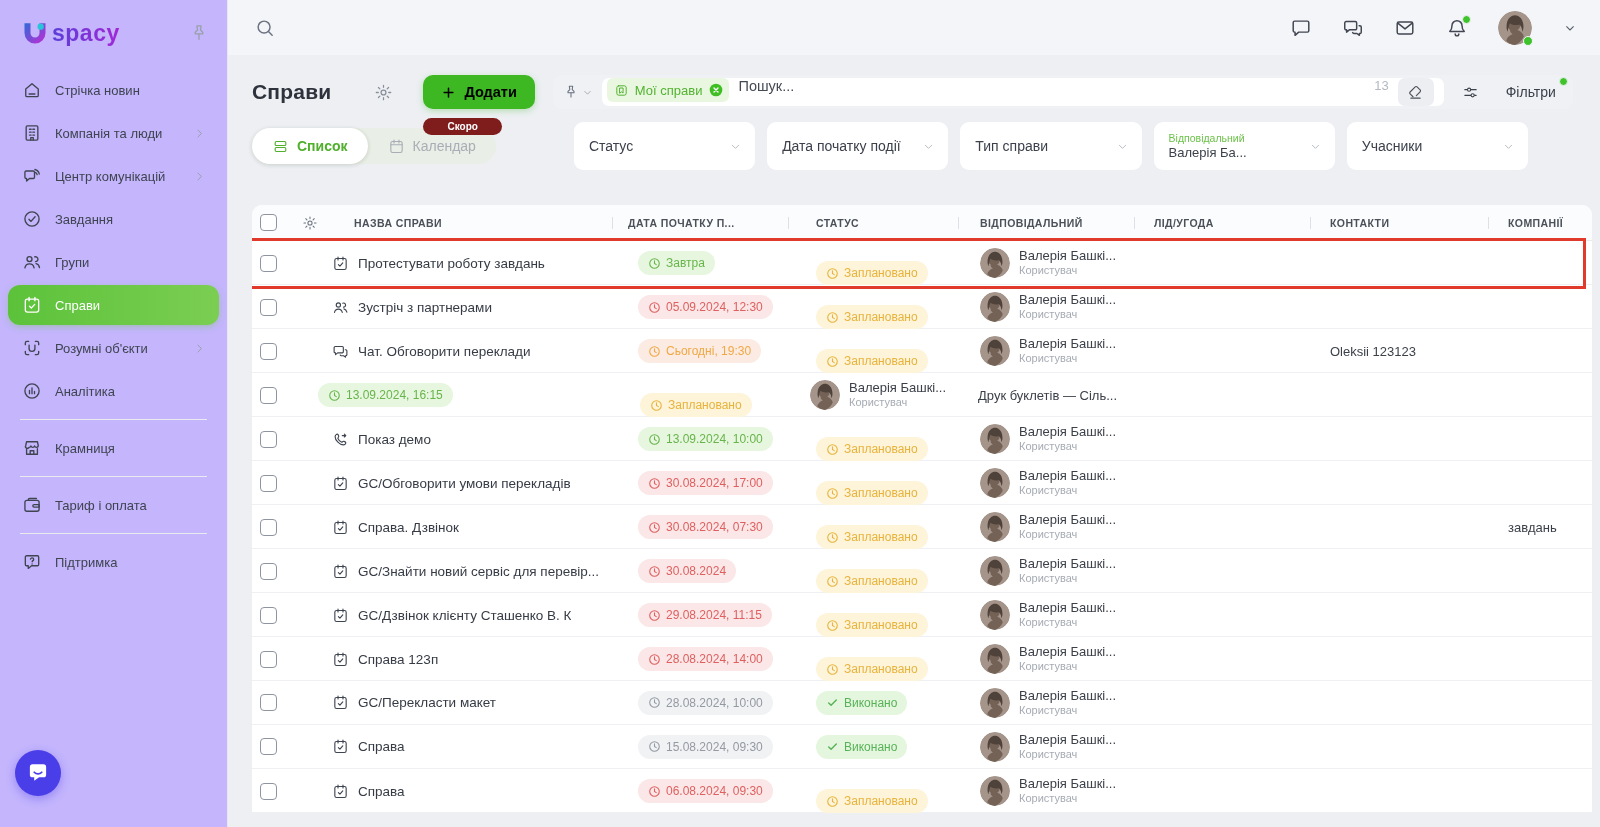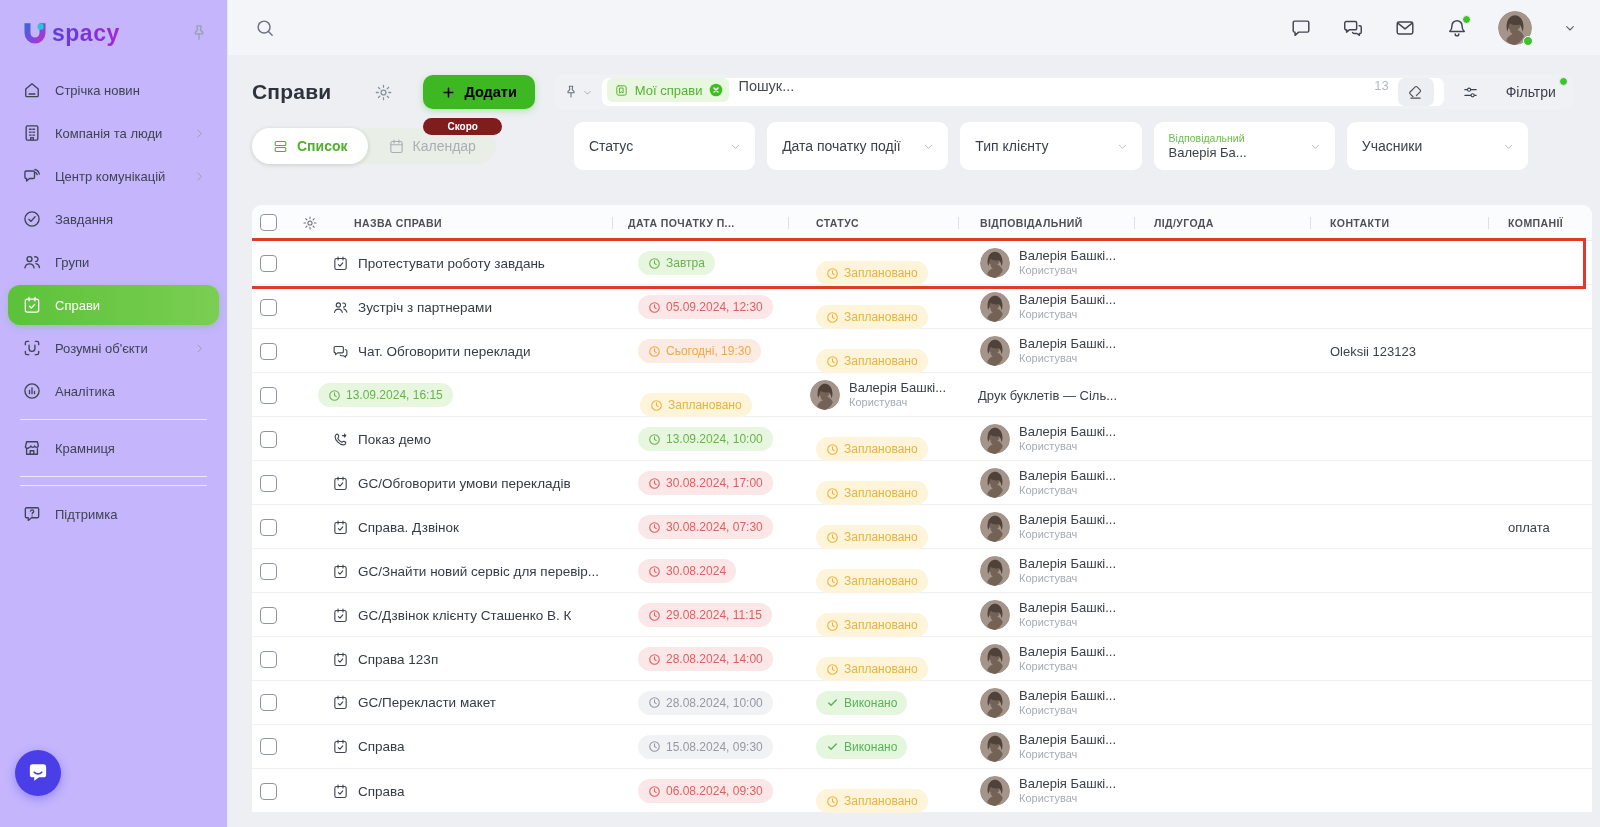--- a/index.html
+++ b/index.html
@@ -460,7 +460,7 @@
 
   <div class="select">
     <div class="select-texts">
-      <span class="select-label">Тип клієнту</span>
+      <span class="select-label">Тип справи</span>
 
     </div>
     <span class="select-chev" data-icon="chevdown">

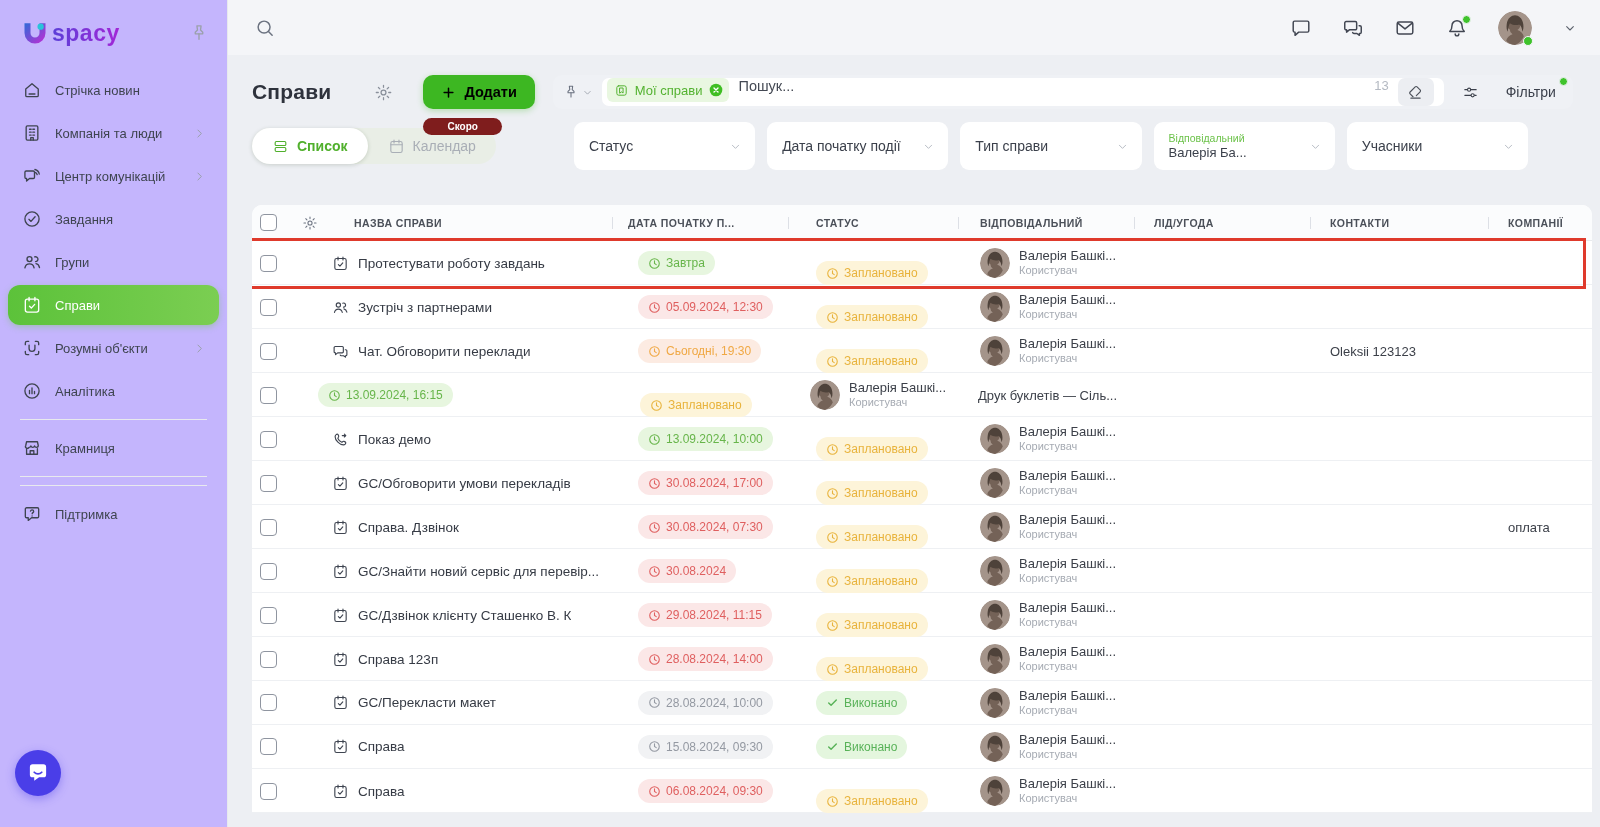--- a/index.html
+++ b/index.html
@@ -262,6 +262,17 @@
 
   </div>
 <div class="nav-divider"></div>
+  <div class="nav-item">
+    <span class="nav-icon" data-icon="wallet">
+            <svg viewBox="0 0 24 24" fill="none" stroke="currentColor" stroke-width="1.6" stroke-linecap="round" stroke-linejoin="round">
+              <rect x="3.5" y="6.5" width="17" height="13" rx="2.5"></rect>
+              <path d="M7.5 6.5V6A1.8 1.8 0 0 1 9.3 4.2h8"></path>
+              <path d="M14.5 11.5h6v3h-6a1.5 1.5 0 0 1 0-3z"></path>
+            </svg>
+          </span>
+    <span class="nav-label">Тариф і оплата</span>
+
+  </div>
 <div class="nav-divider"></div>
   <div class="nav-item">
     <span class="nav-icon" data-icon="help">

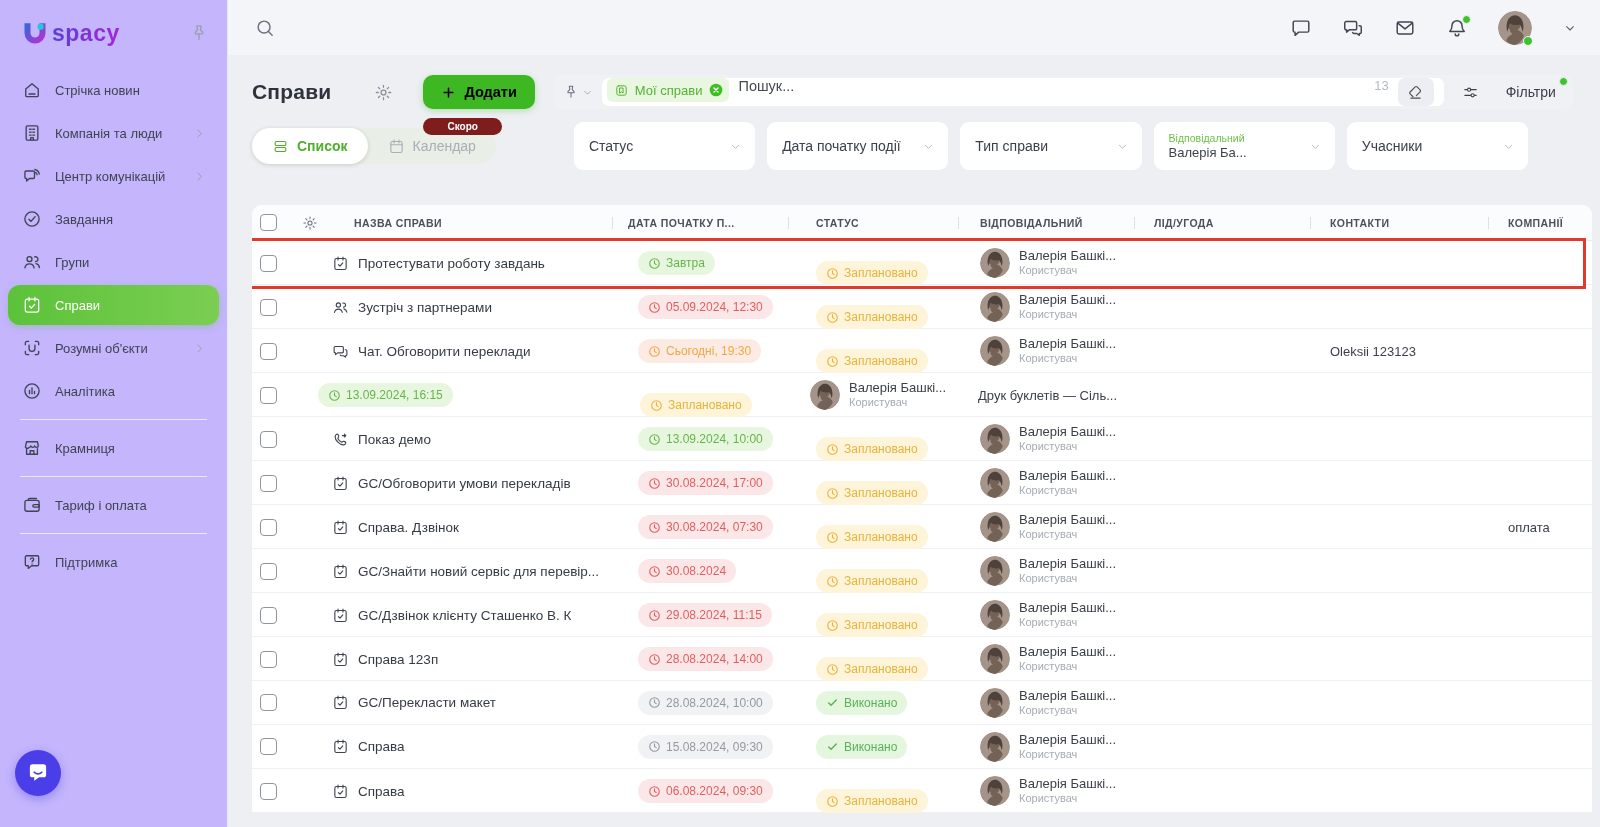--- a/index.html
+++ b/index.html
@@ -892,7 +892,7 @@
     </div>
     <div class="td td-lead"></div>
     <div class="td td-contacts"></div>
-    <div class="td td-company">оплата</div>
+    <div class="td td-company">завдань</div>
   </div>
 
   <div class="trow">

